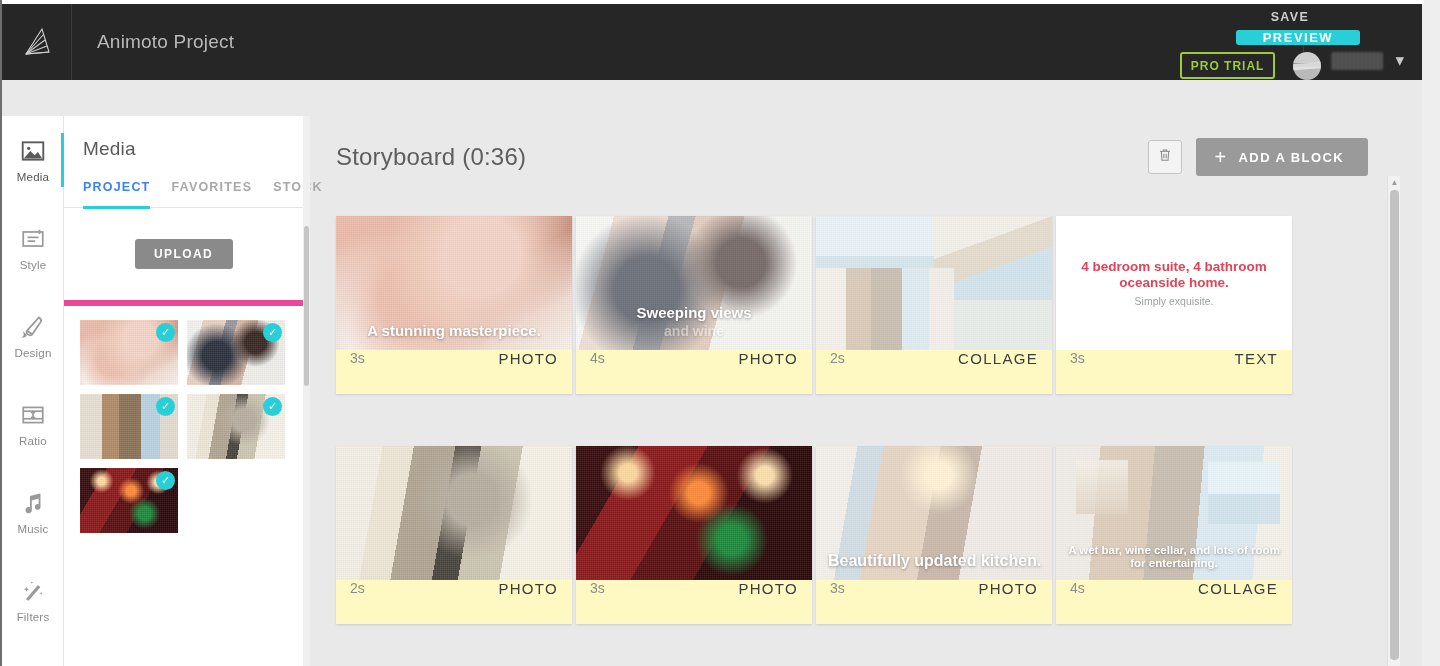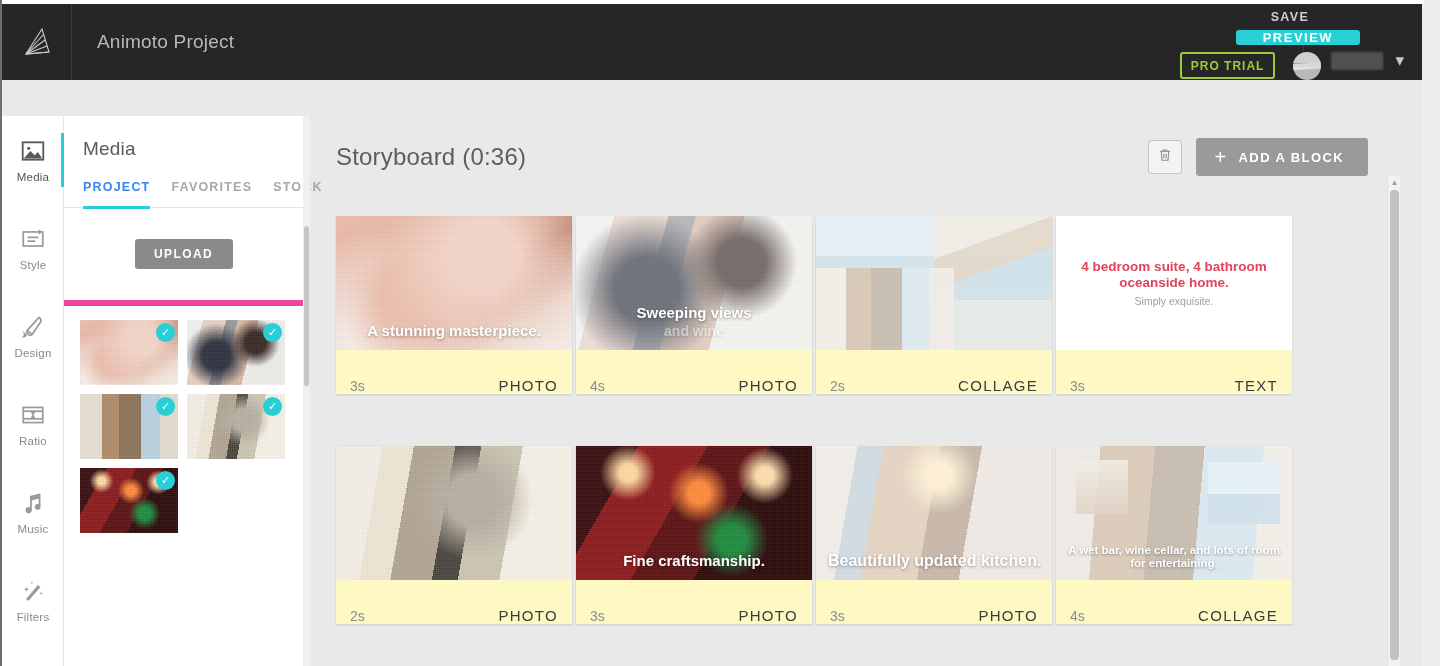--- a/index.html
+++ b/index.html
@@ -241,7 +241,7 @@
   .cap.left { text-align: left; padding-left: 12px; bottom: 10px; font-size: 16px; margin-top: 20px;}
   .cap.small { font-size: 11.5px; font-weight: bold; }
   .card-foot {
-    height: 44px; display: flex; align-items: flex-end;
+    height: 44px; display: flex; align-items: flex-start;
     padding: 0 14px; justify-content: space-between;
   }
   .dur { font-size: 14px; color: #8c8c8c; }

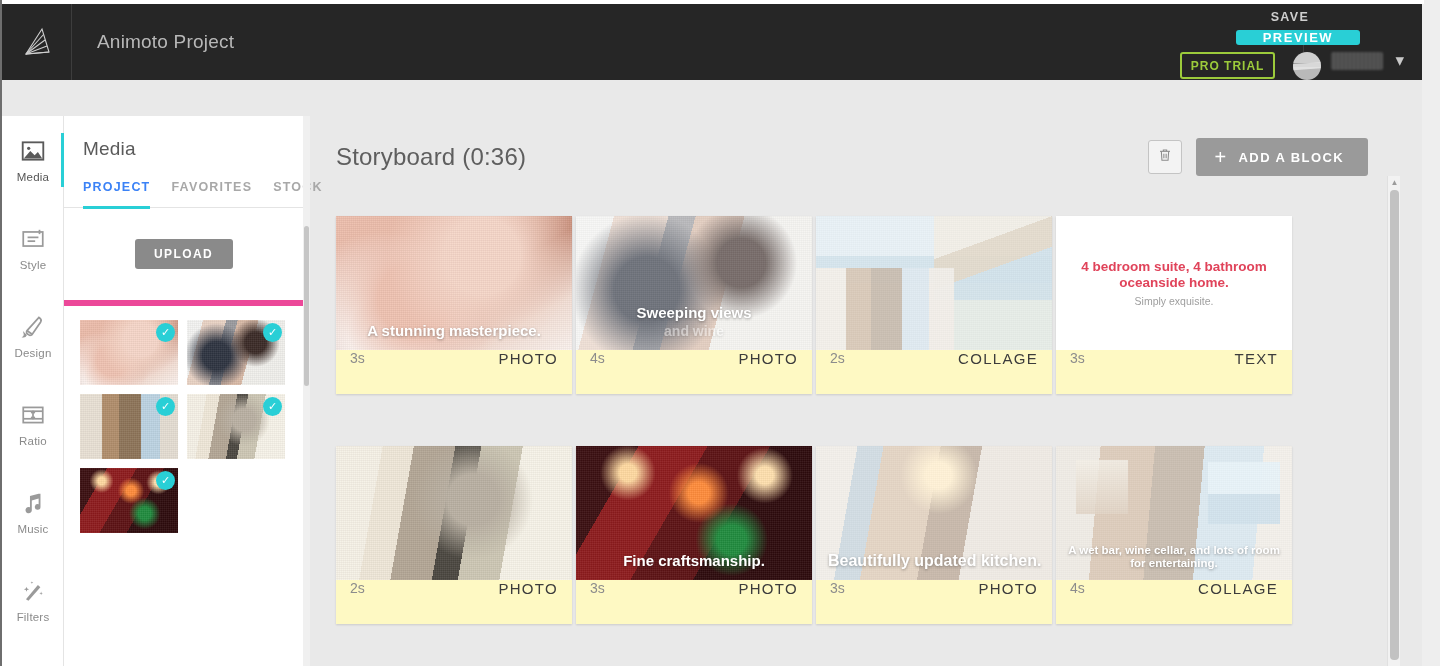--- a/index.html
+++ b/index.html
@@ -556,7 +556,6 @@
         <div class="card">
           <div class="card-media img-xmas">
             <div class="grain"></div>
-            <div class="cap">Fine craftsmanship.</div>
           </div>
           <div class="card-foot">
             <span class="dur">3s</span>

